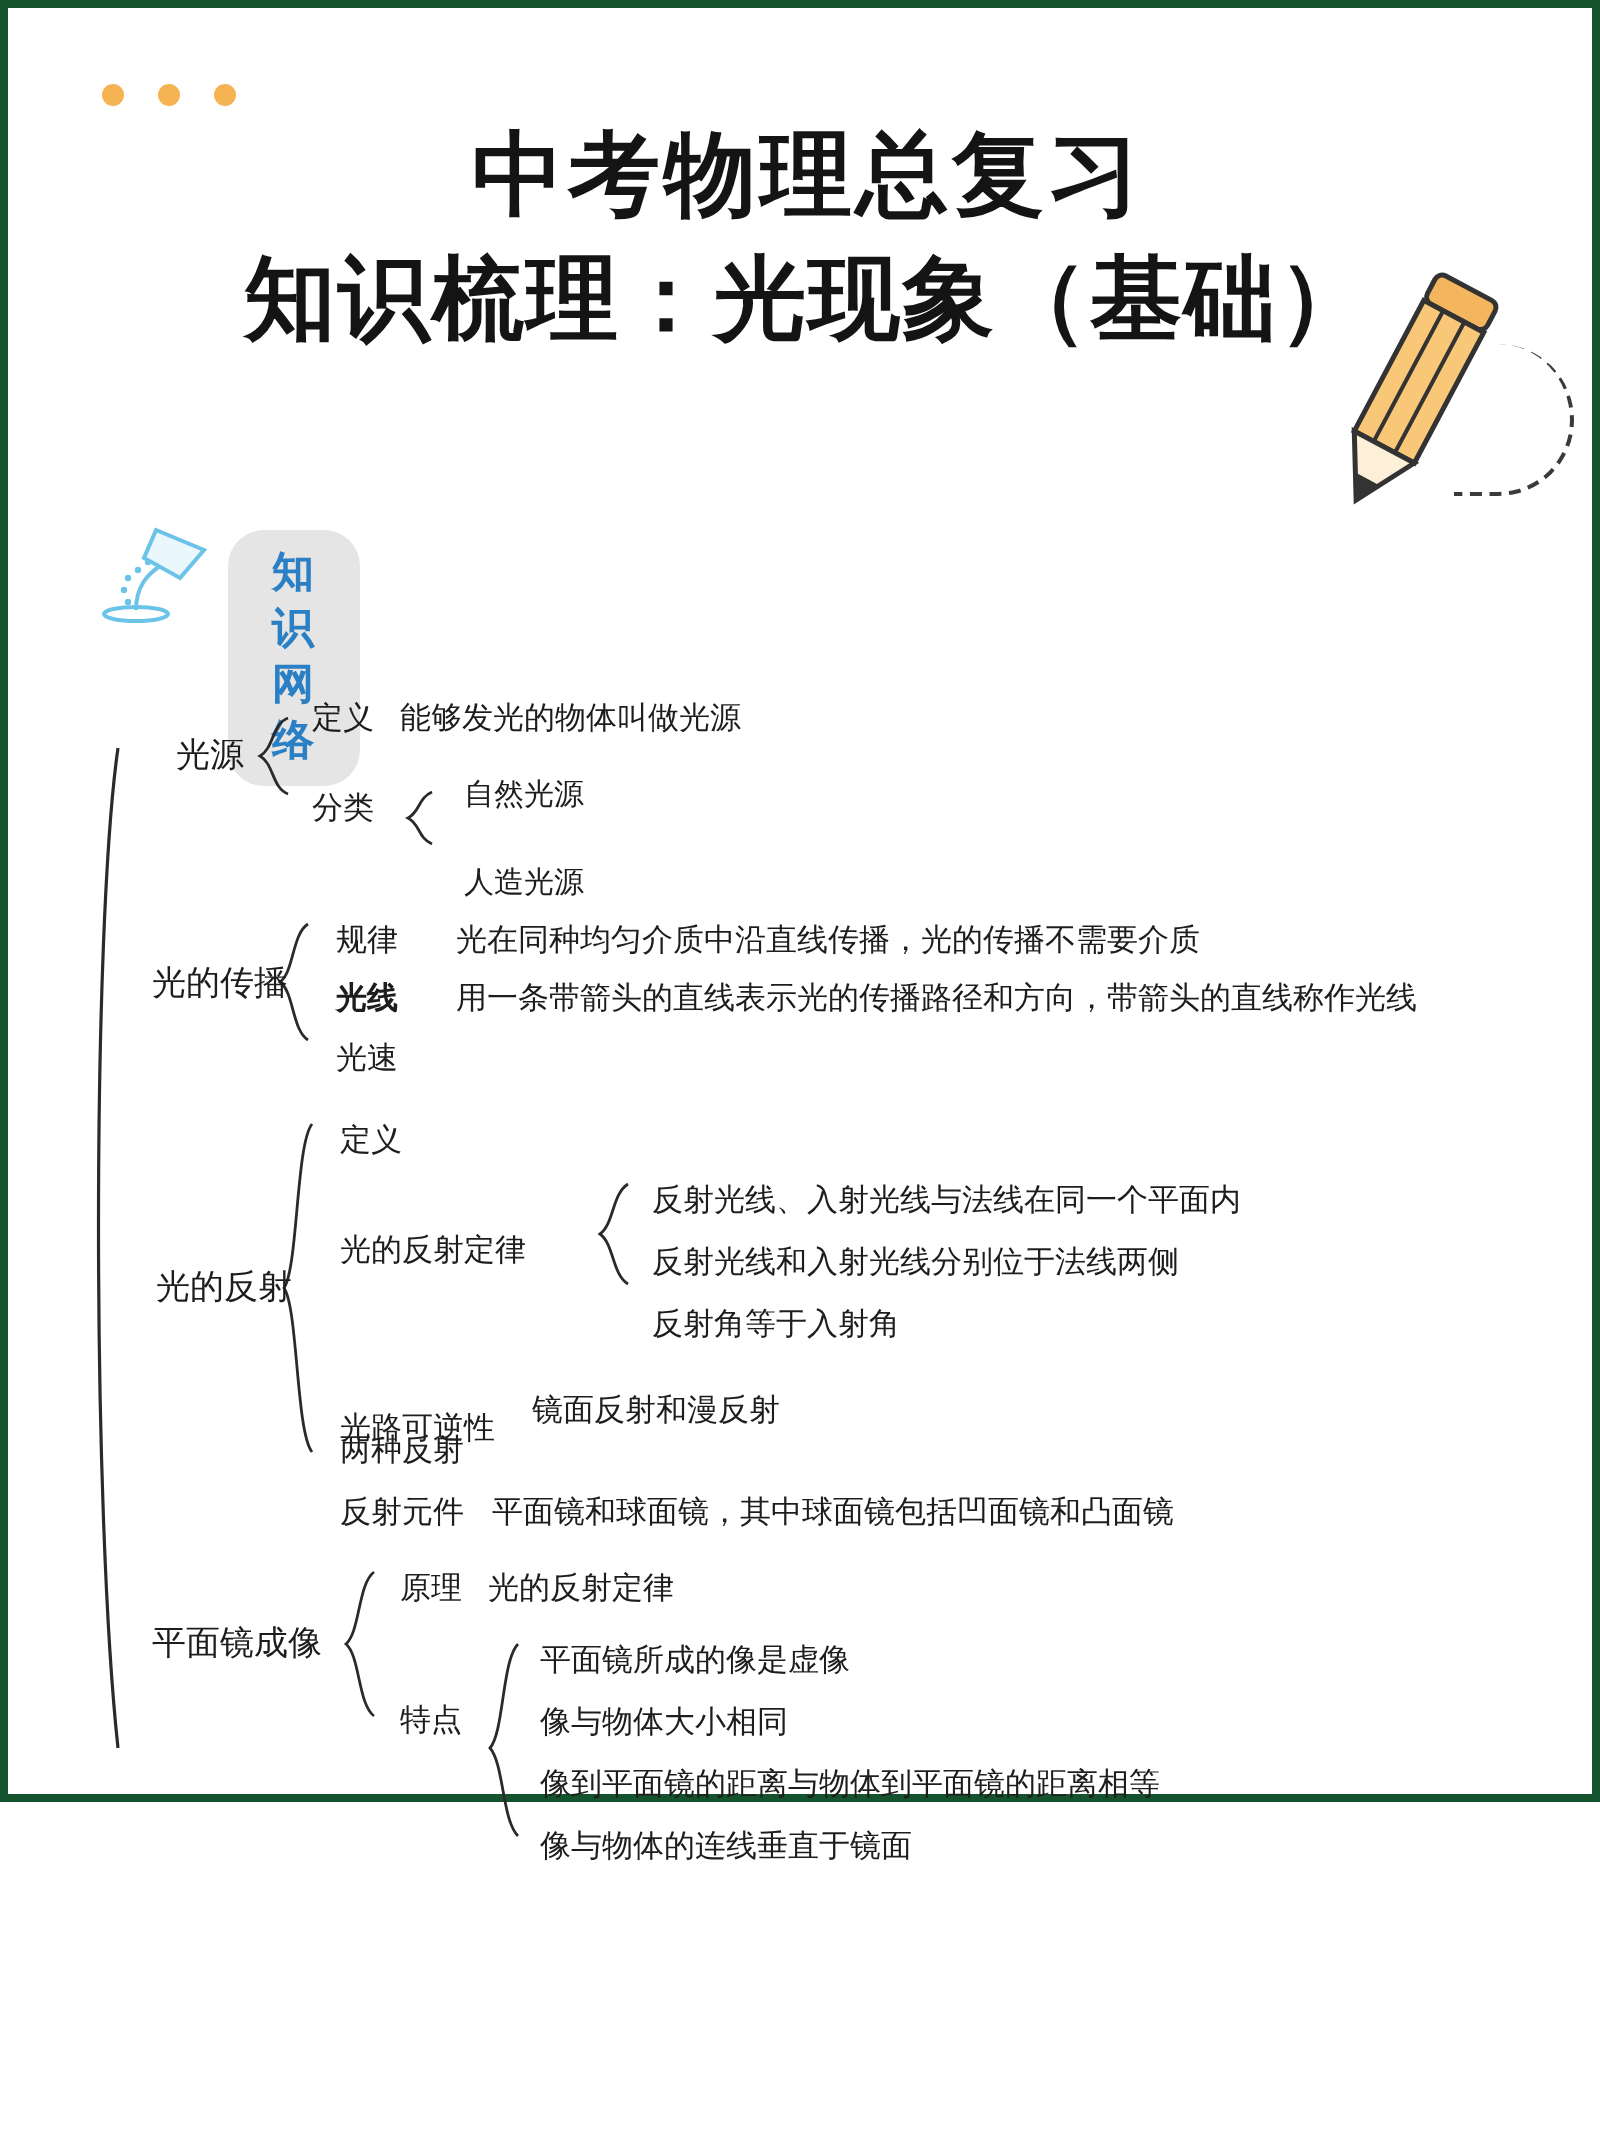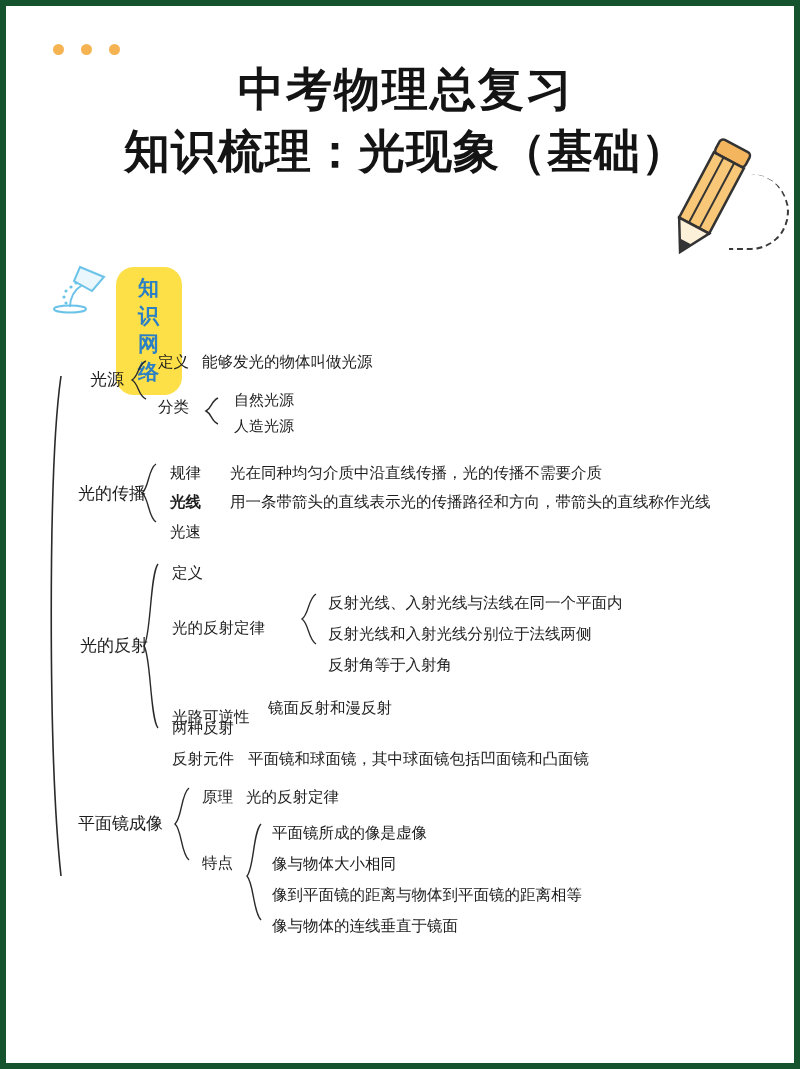--- a/index.html
+++ b/index.html
@@ -17,9 +17,9 @@
   .page {
     position: relative;
     width: 800px;
-    height: 1069px;
+    height: 901px;
     box-sizing: border-box;
-    border: 6px solid #14532d;
+    border: 4px solid #14532d;
     background: #ffffff;
   }
   .inner {

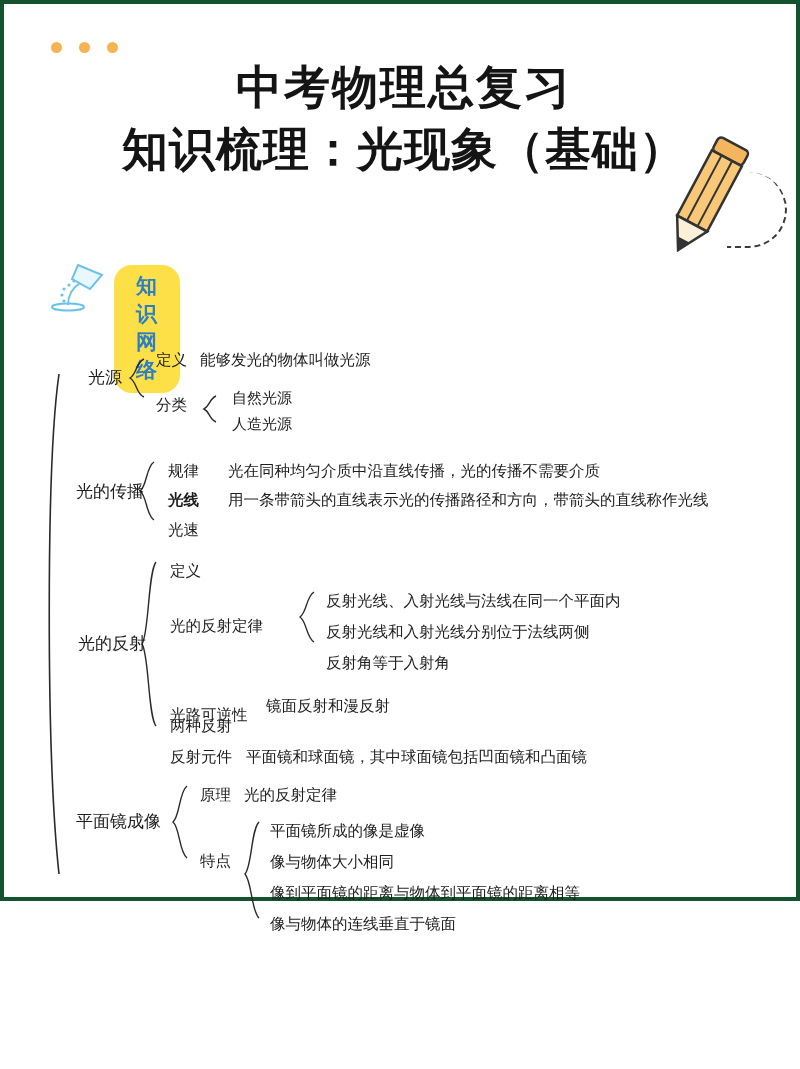--- a/index.html
+++ b/index.html
@@ -98,7 +98,7 @@
     left: 64px;
     top: 8px;
     padding: 7px 22px 9px 22px;
-    background: #fde047;
+    background: #e5e5e5;
     border-radius: 18px;
     font-size: 21px;
     font-weight: bold;

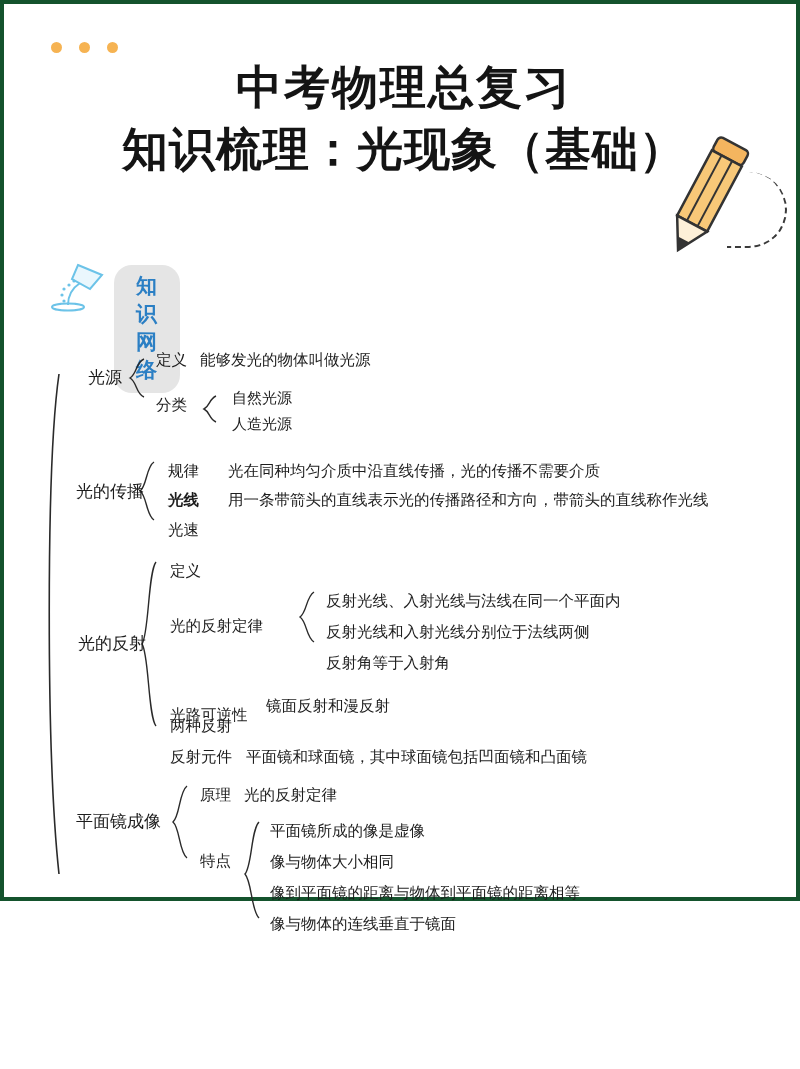--- a/index.html
+++ b/index.html
@@ -215,7 +215,7 @@
       <div class="txt lv2" style="left:196px; top:17px;">能够发光的物体叫做光源</div>
       <div class="txt lv2" style="left:152px; top:62px;">分类</div>
       <div class="txt lv3" style="left:228px; top:55px;">自然光源</div>
-      <div class="txt lv3" style="left:228px; top:81px;">人造光源</div>
+      <div class="txt lv3" style="left:228px; top:100px;font-family:Liberation Mono, monospace;">人造光源</div>
 
       <div class="txt lv1" style="left:72px; top:148px;">光的传播</div>
       <div class="txt lv2" style="left:164px; top:128px;">规律</div>

